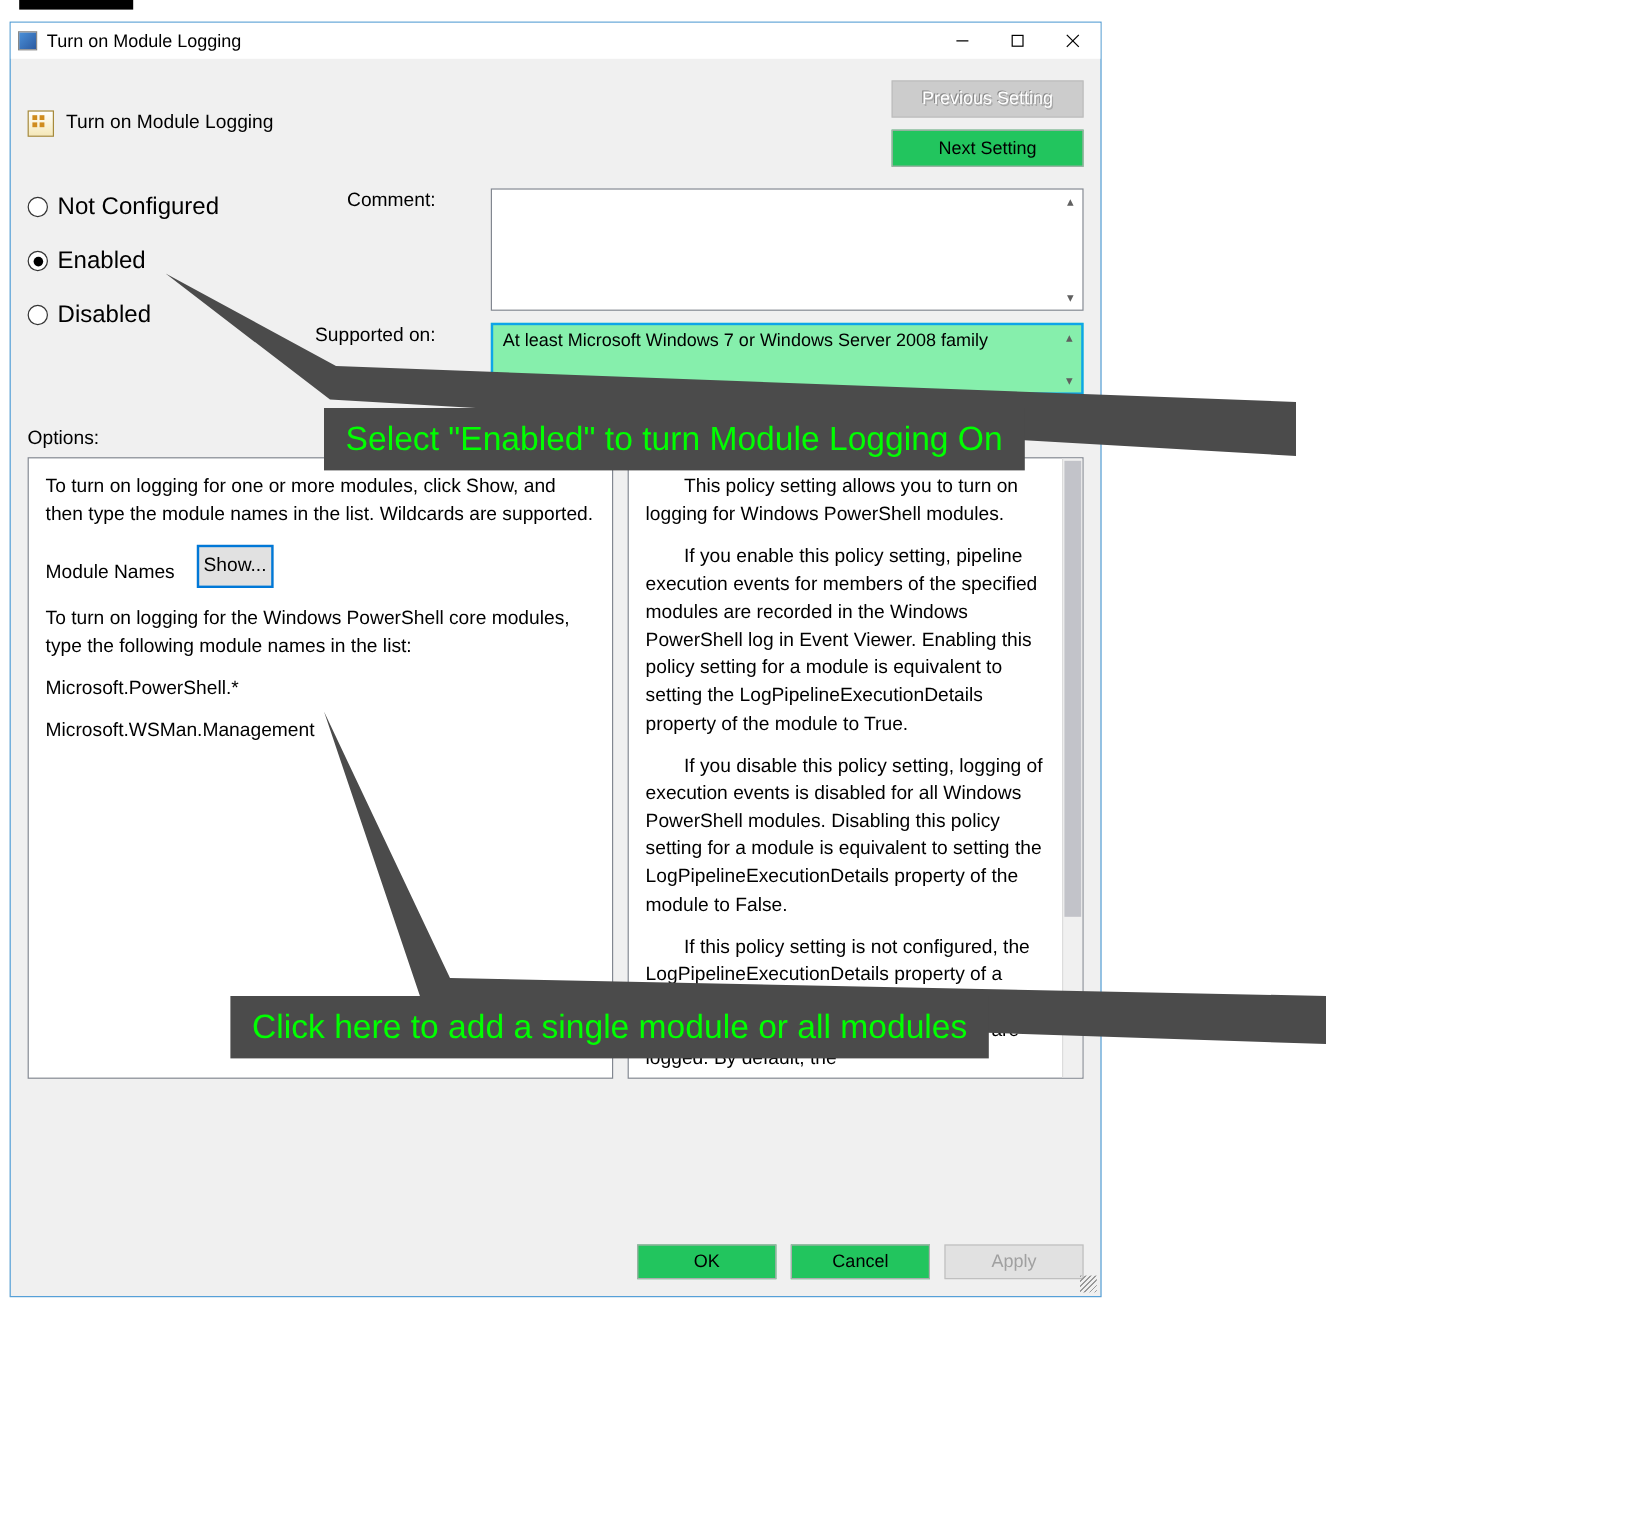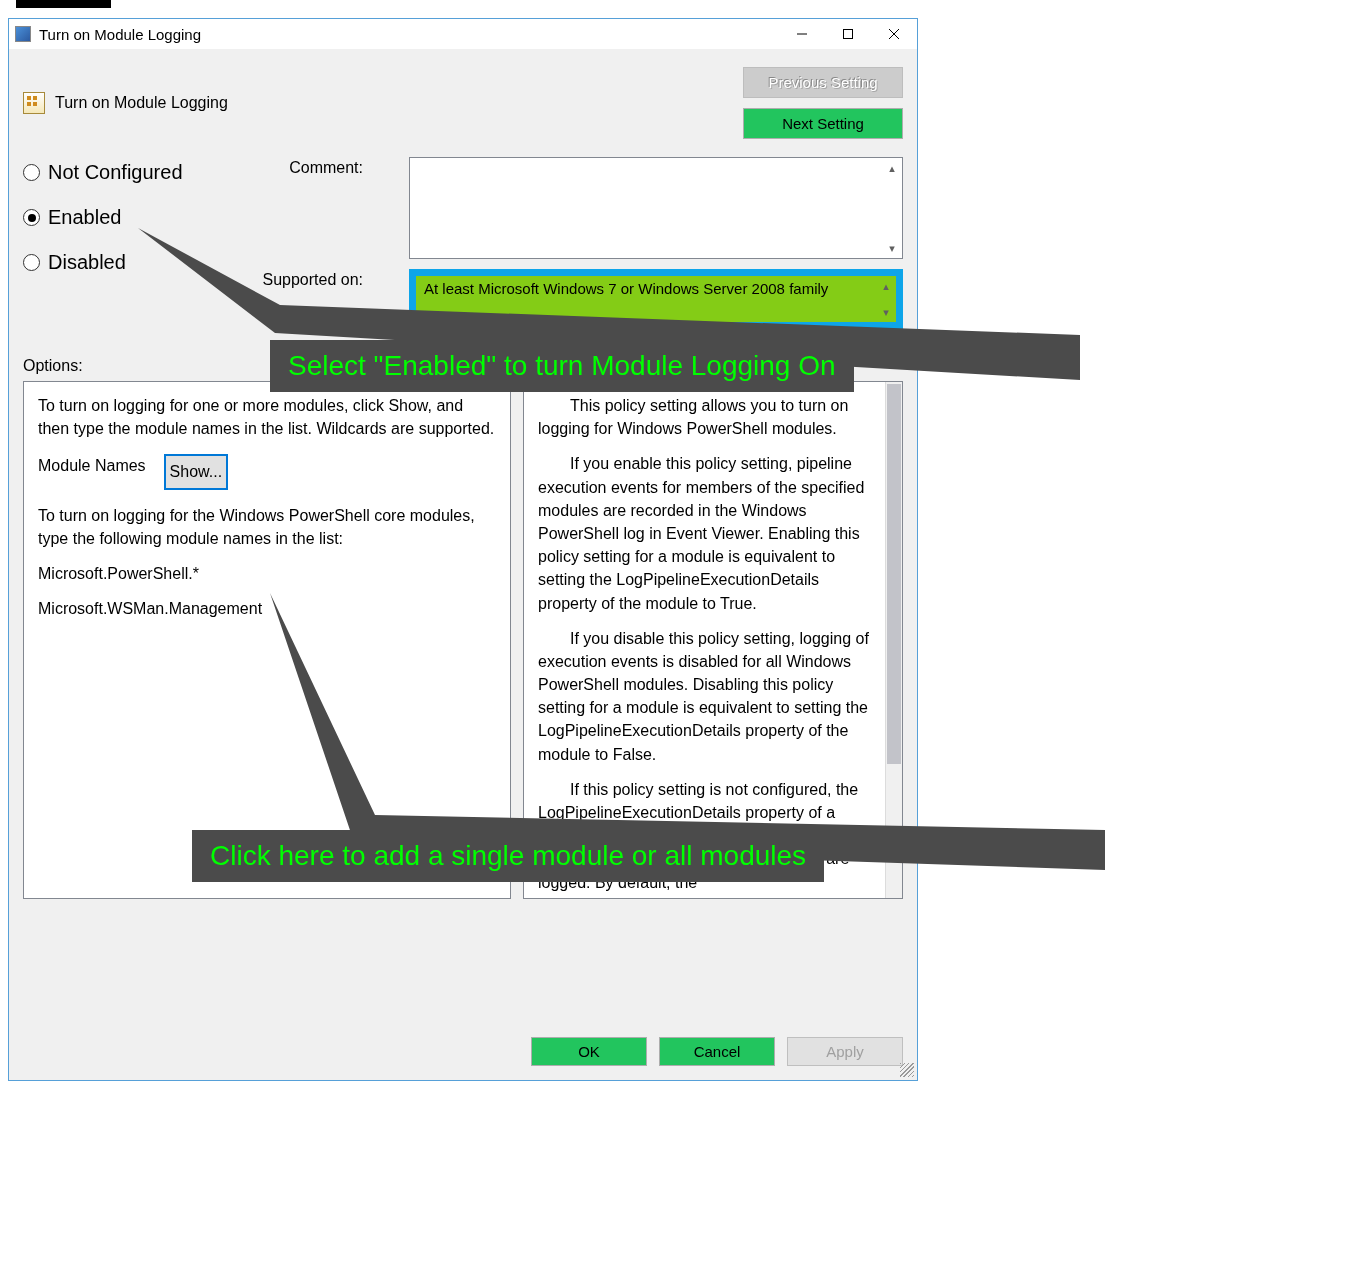--- a/index.html
+++ b/index.html
@@ -105,7 +105,7 @@
   }
   .supported-box {
     flex: 1; height: 60px;
-    background: #84cc16; border: 7px solid #0ea5e9;
+    background: #86efac; border: 2px solid #0ea5e9;
     position: relative; padding: 4px 36px 4px 8px;
     font-size: 15px;
   }

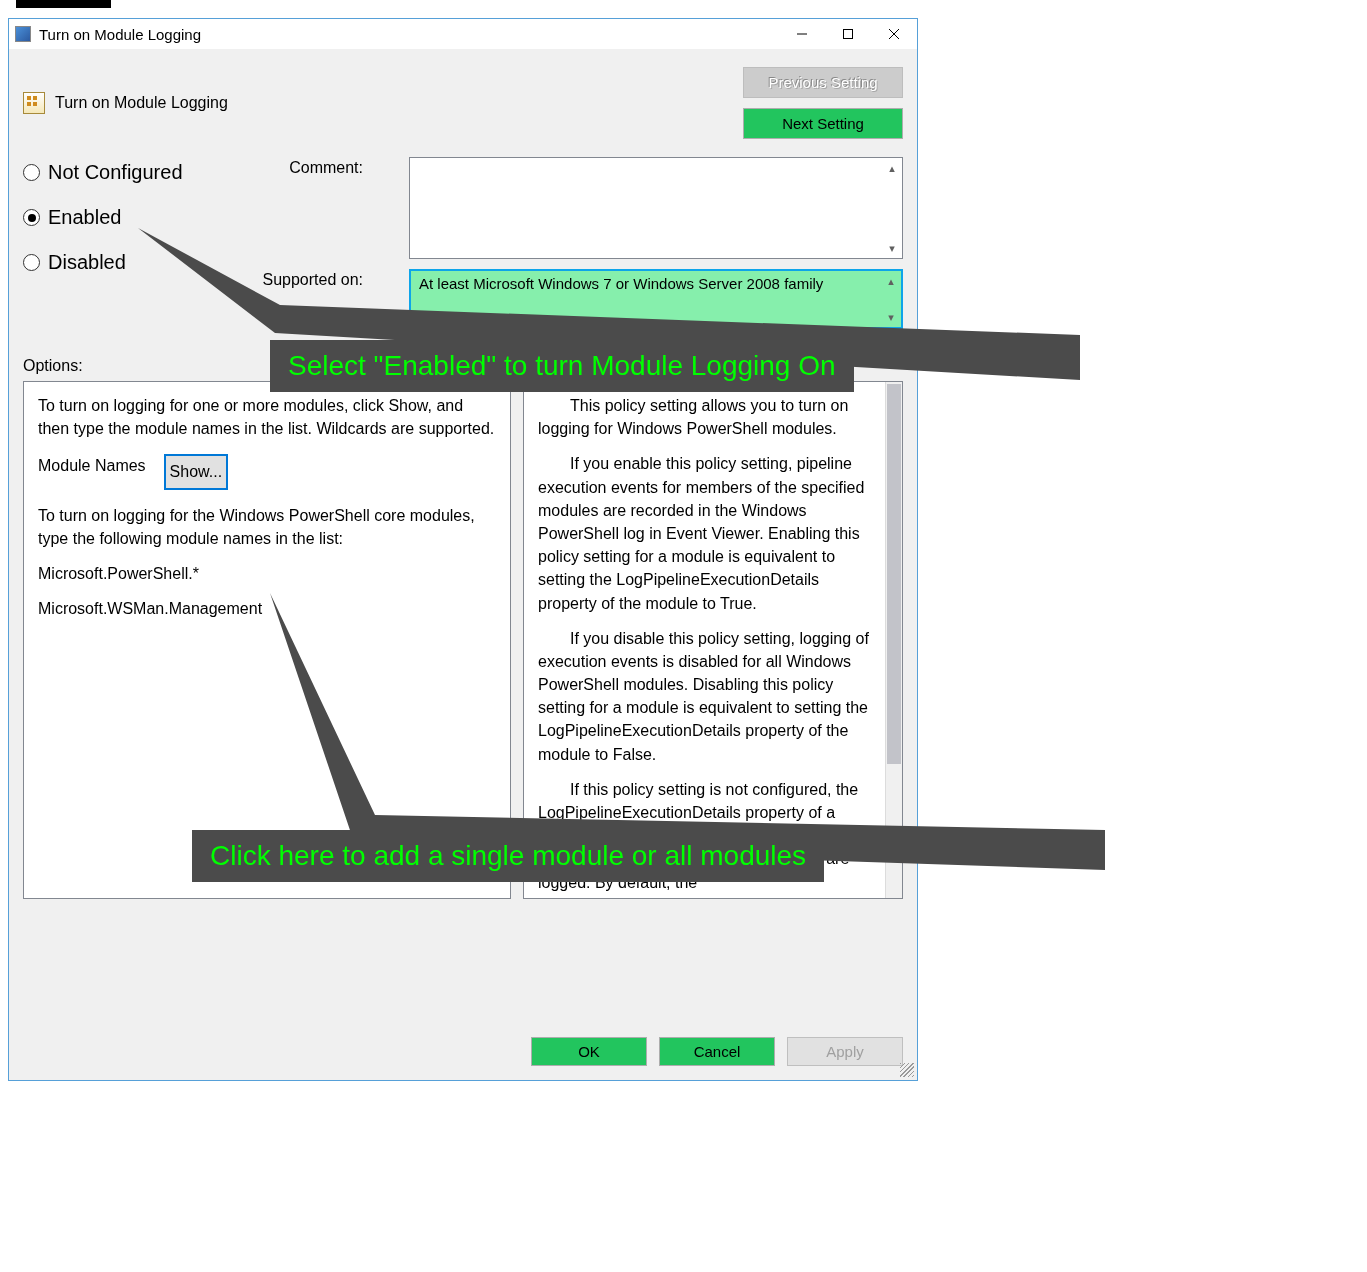--- a/index.html
+++ b/index.html
@@ -142,7 +142,7 @@
     position:absolute; left:1px; right:1px; top:2px; height:380px;
     background:#c2c3c9;
   }
-  .module-row { display:flex; align-items:flex-start; gap: 18px; margin: 14px 0; }
+  .module-row { display:flex; align-items:flex-end; gap: 18px; margin: 14px 0; }
   .show-btn {
     border: 2px solid #0078d7;
     background: #e1e1e1;

